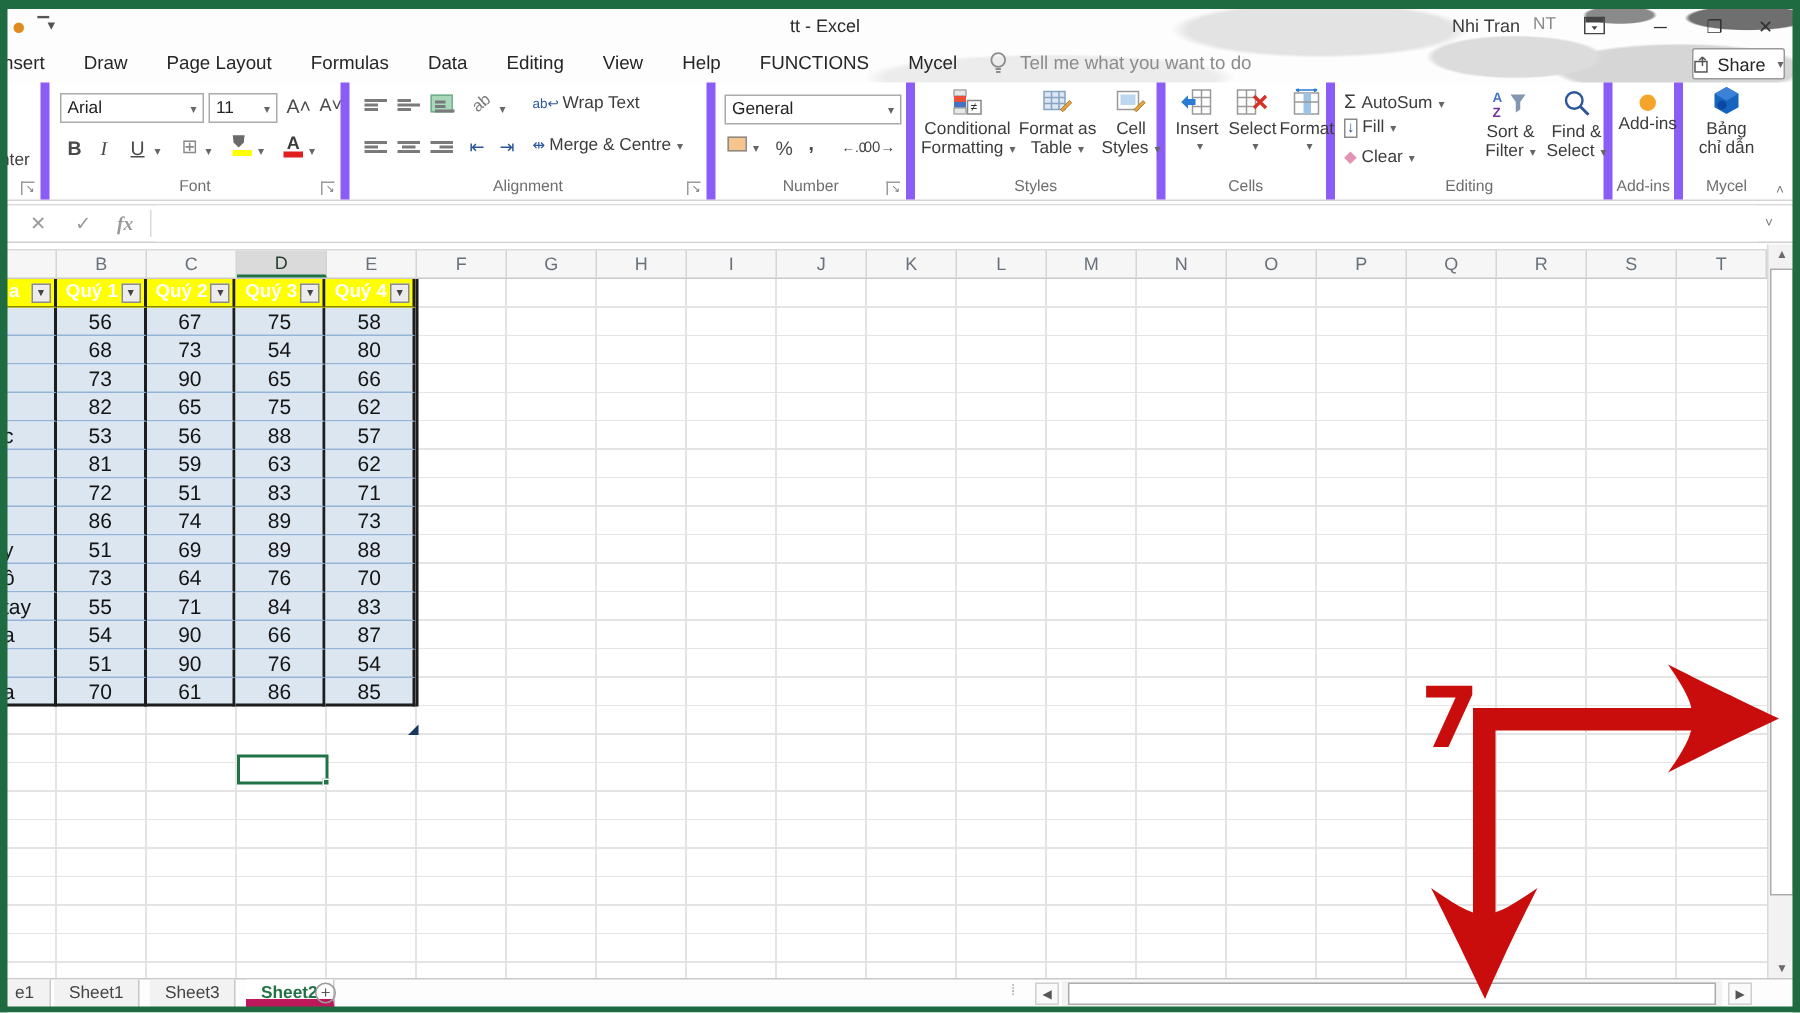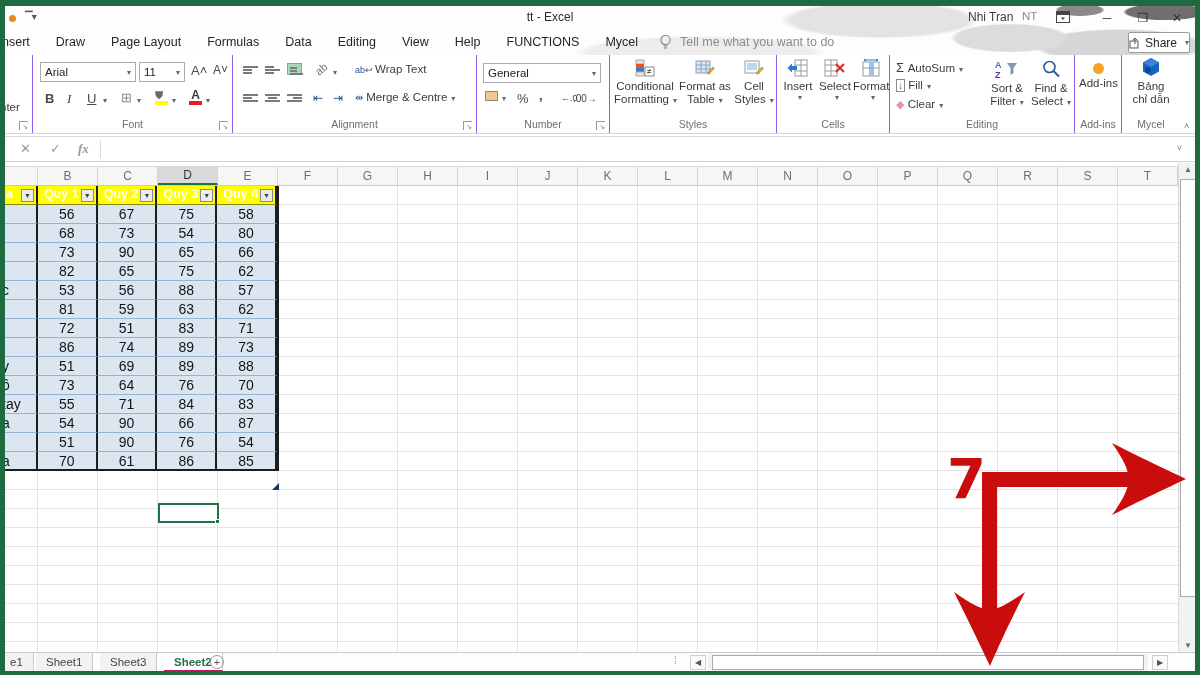--- a/index.html
+++ b/index.html
@@ -46,7 +46,7 @@
 
   
   #ribbon { left:0; top:55px; width:1200px; height:79px; background:#fff; border-bottom:1px solid #d4d4d4; font-size:11.5px; color:#444; }
-  .rgroup { position:absolute; top:0; height:78px; border-right:1px solid #8b5cf6; }
+  .rgroup { position:absolute; top:0; height:78px; border-right:6px solid #8b5cf6; }
   .glabel { position:absolute; bottom:3px; left:0; right:0; text-align:center; font-size:10.5px; color:#6e6e6e; }
   .launcher { position:absolute; bottom:3px; right:4px; width:9px; height:9px; border-left:1px solid #9a9a9a; border-top:1px solid #9a9a9a; font-size:7px; color:#777; line-height:9px; text-align:right; }
   .combo { position:absolute; border:1px solid #ababab; background:#fff; height:20px; font-size:11.5px; color:#222; display:flex; align-items:center; padding:0 4px; justify-content:space-between; }

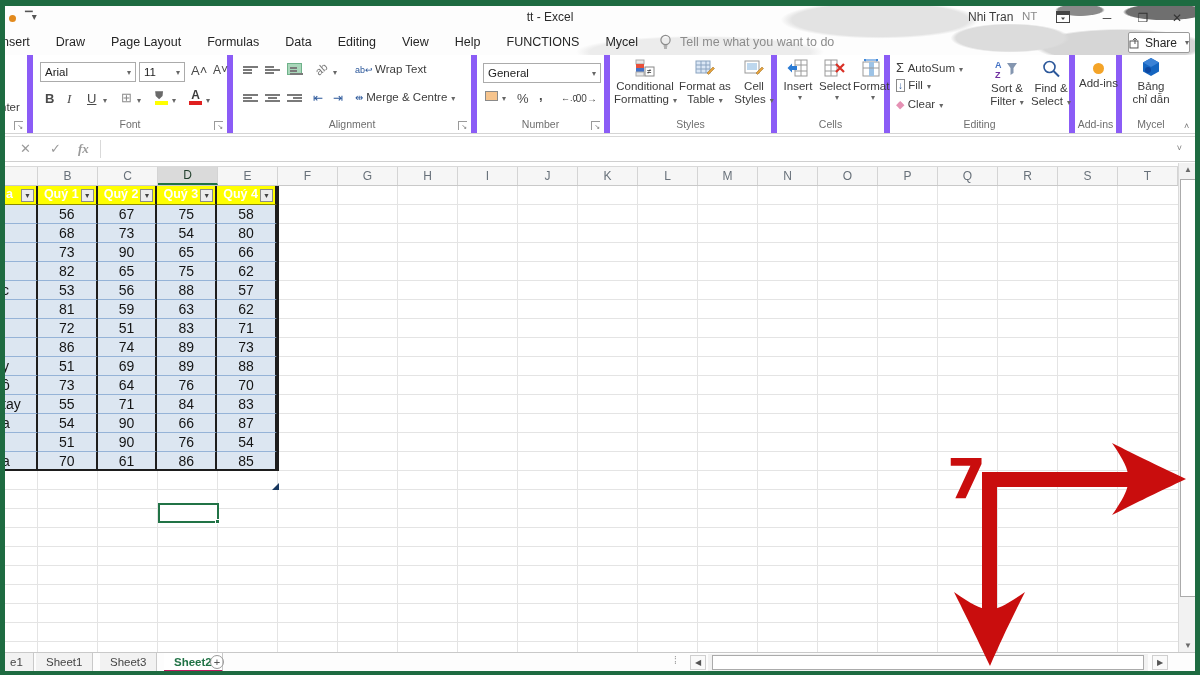--- a/index.html
+++ b/index.html
@@ -103,7 +103,7 @@
   
   #tabbar { left:0; top:652px; width:1200px; height:19px; background:#fdfdfd; border-top:1px solid #c9c9c9; font-size:11.5px; color:#444; }
   .stab { position:absolute; top:0; height:19px; line-height:18px; padding:0 10px; border-right:1px solid #c9c9c9; background:#f2f2f2; }
-  .stab.active { background:#fff; color:#217346; font-weight:bold; border-bottom:2px solid #be185d; }
+  .stab.active { background:#fff; color:#217346; font-weight:bold; border-bottom:6px solid #be185d; }
   #addsheet { position:absolute; left:210px; top:2px; width:14px; height:14px; border:1px solid #9a9a9a; border-radius:50%; text-align:center; line-height:12px; color:#555; font-size:11px; }
   #tab-drag { position:absolute; left:674px; top:2px; color:#9a9a9a; font-size:10px; letter-spacing:1px; }
   #hs-left { position:absolute; left:690px; top:2px; width:16px; height:15px; border:1px solid #cfcfcf; background:#fafafa; color:#555; font-size:8px; text-align:center; line-height:14px; }

